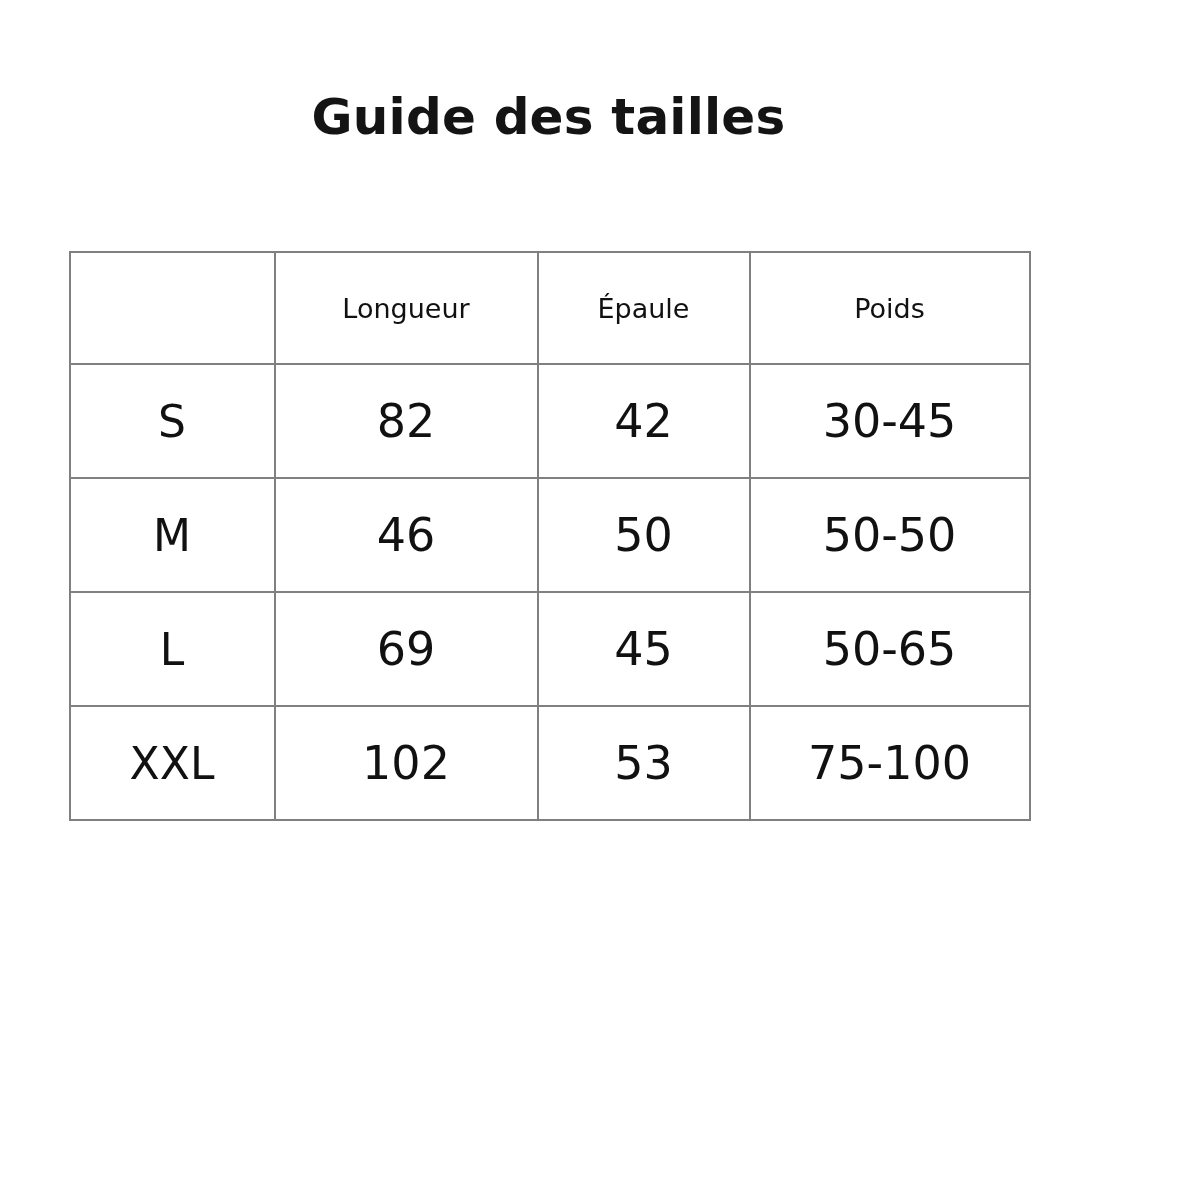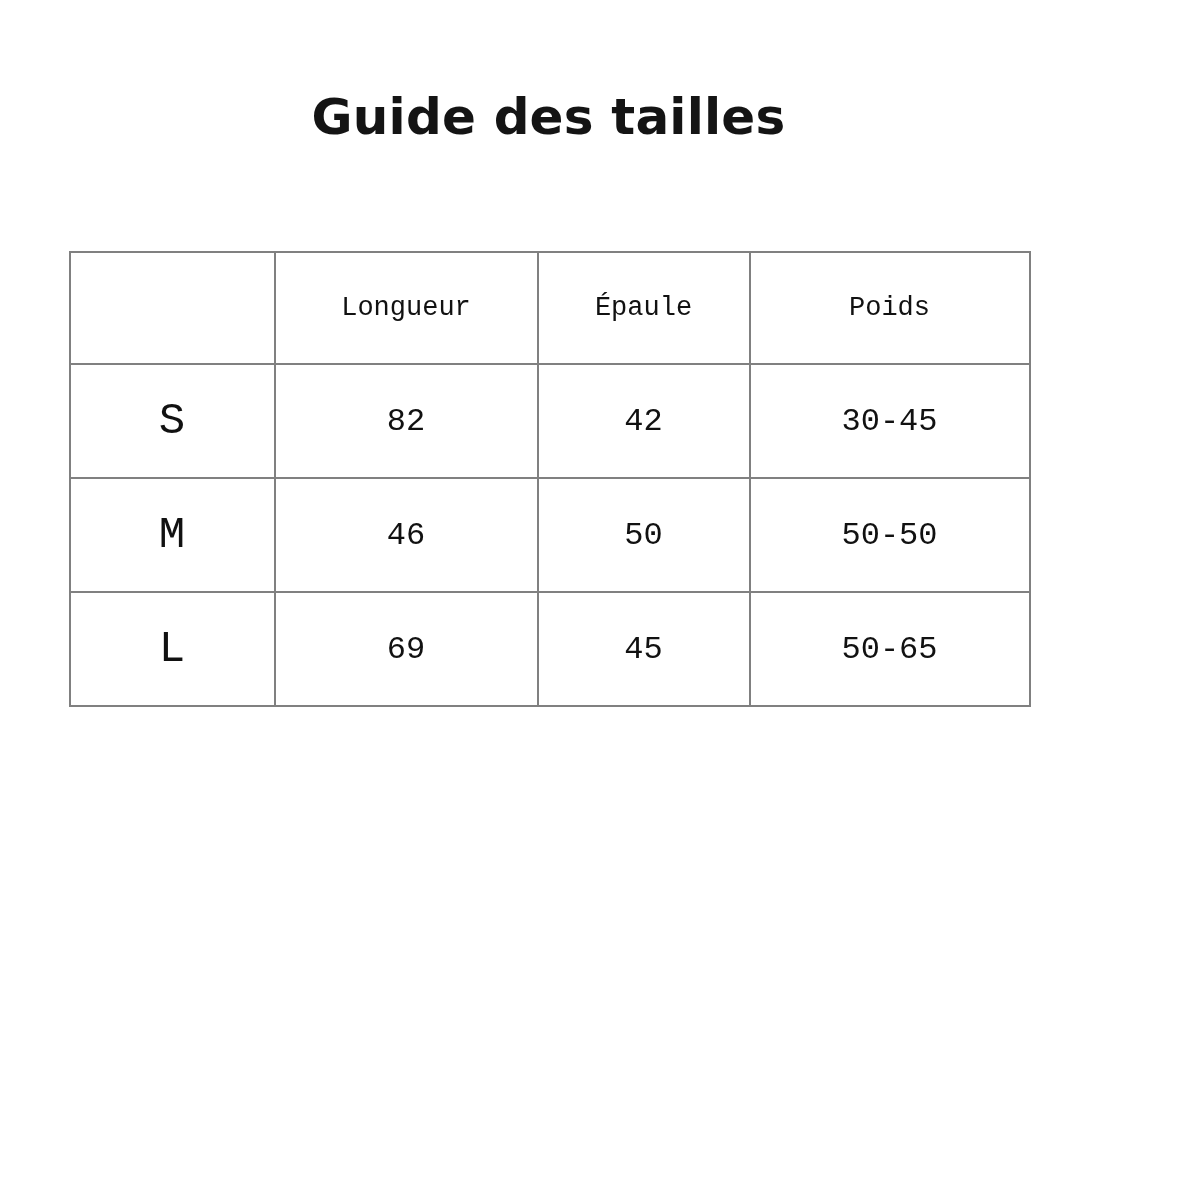--- a/index.html
+++ b/index.html
@@ -34,7 +34,6 @@
   .table-wrap {
     margin-top: 105px;
     width: 960px;
-    font-family: Liberation Mono, monospace;
   }
   table.size-table {
     border-collapse: collapse;

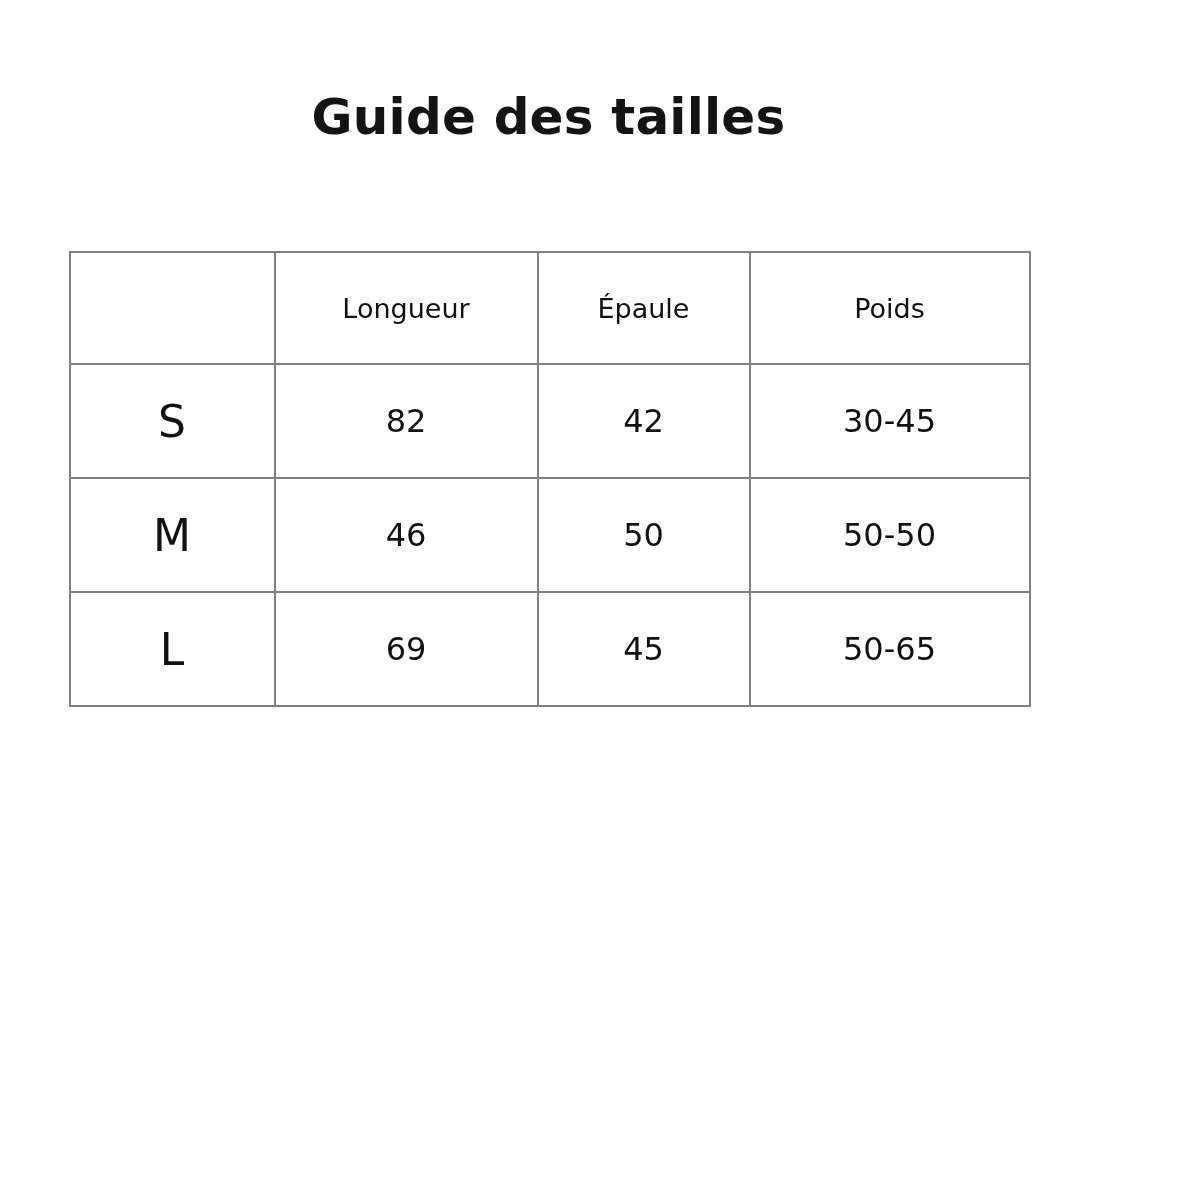--- a/index.html
+++ b/index.html
@@ -63,7 +63,7 @@
 
   tbody td {
     height: 110px;
-    font-size: 32px;
+    font-size: 46px;
   }
   tbody td.size-label {
     font-size: 44px;

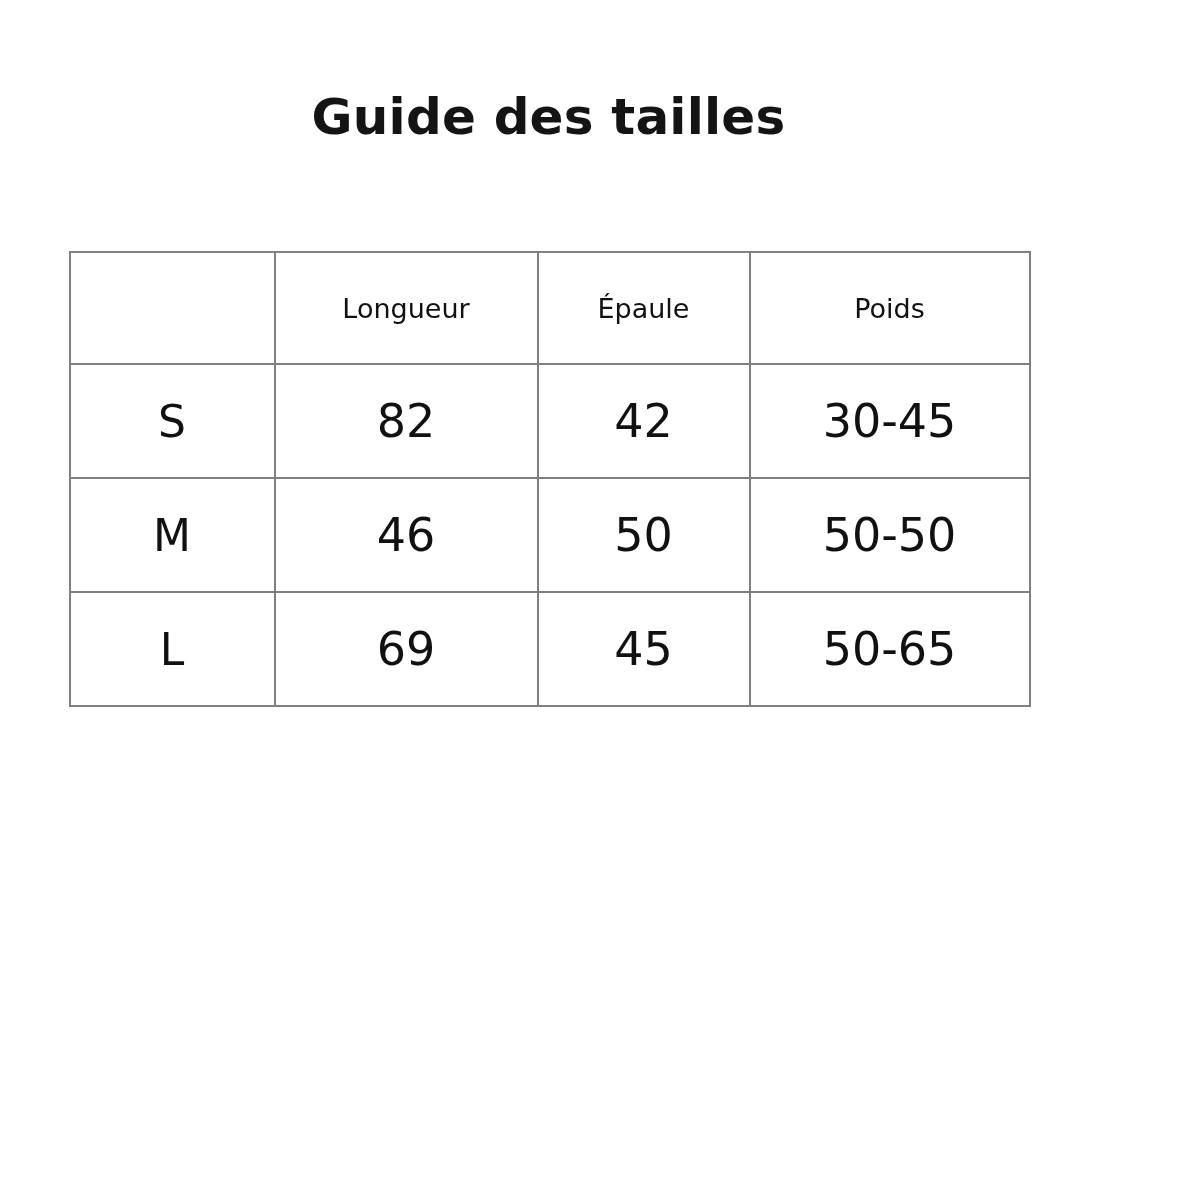--- a/index.html
+++ b/index.html
@@ -111,6 +111,12 @@
           <td>45</td>
           <td>50-65</td>
         </tr>
+        <tr>
+          <td class="size-label">XXL</td>
+          <td>102</td>
+          <td>53</td>
+          <td>75-100</td>
+        </tr>
       </tbody>
     </table>
   </div>

